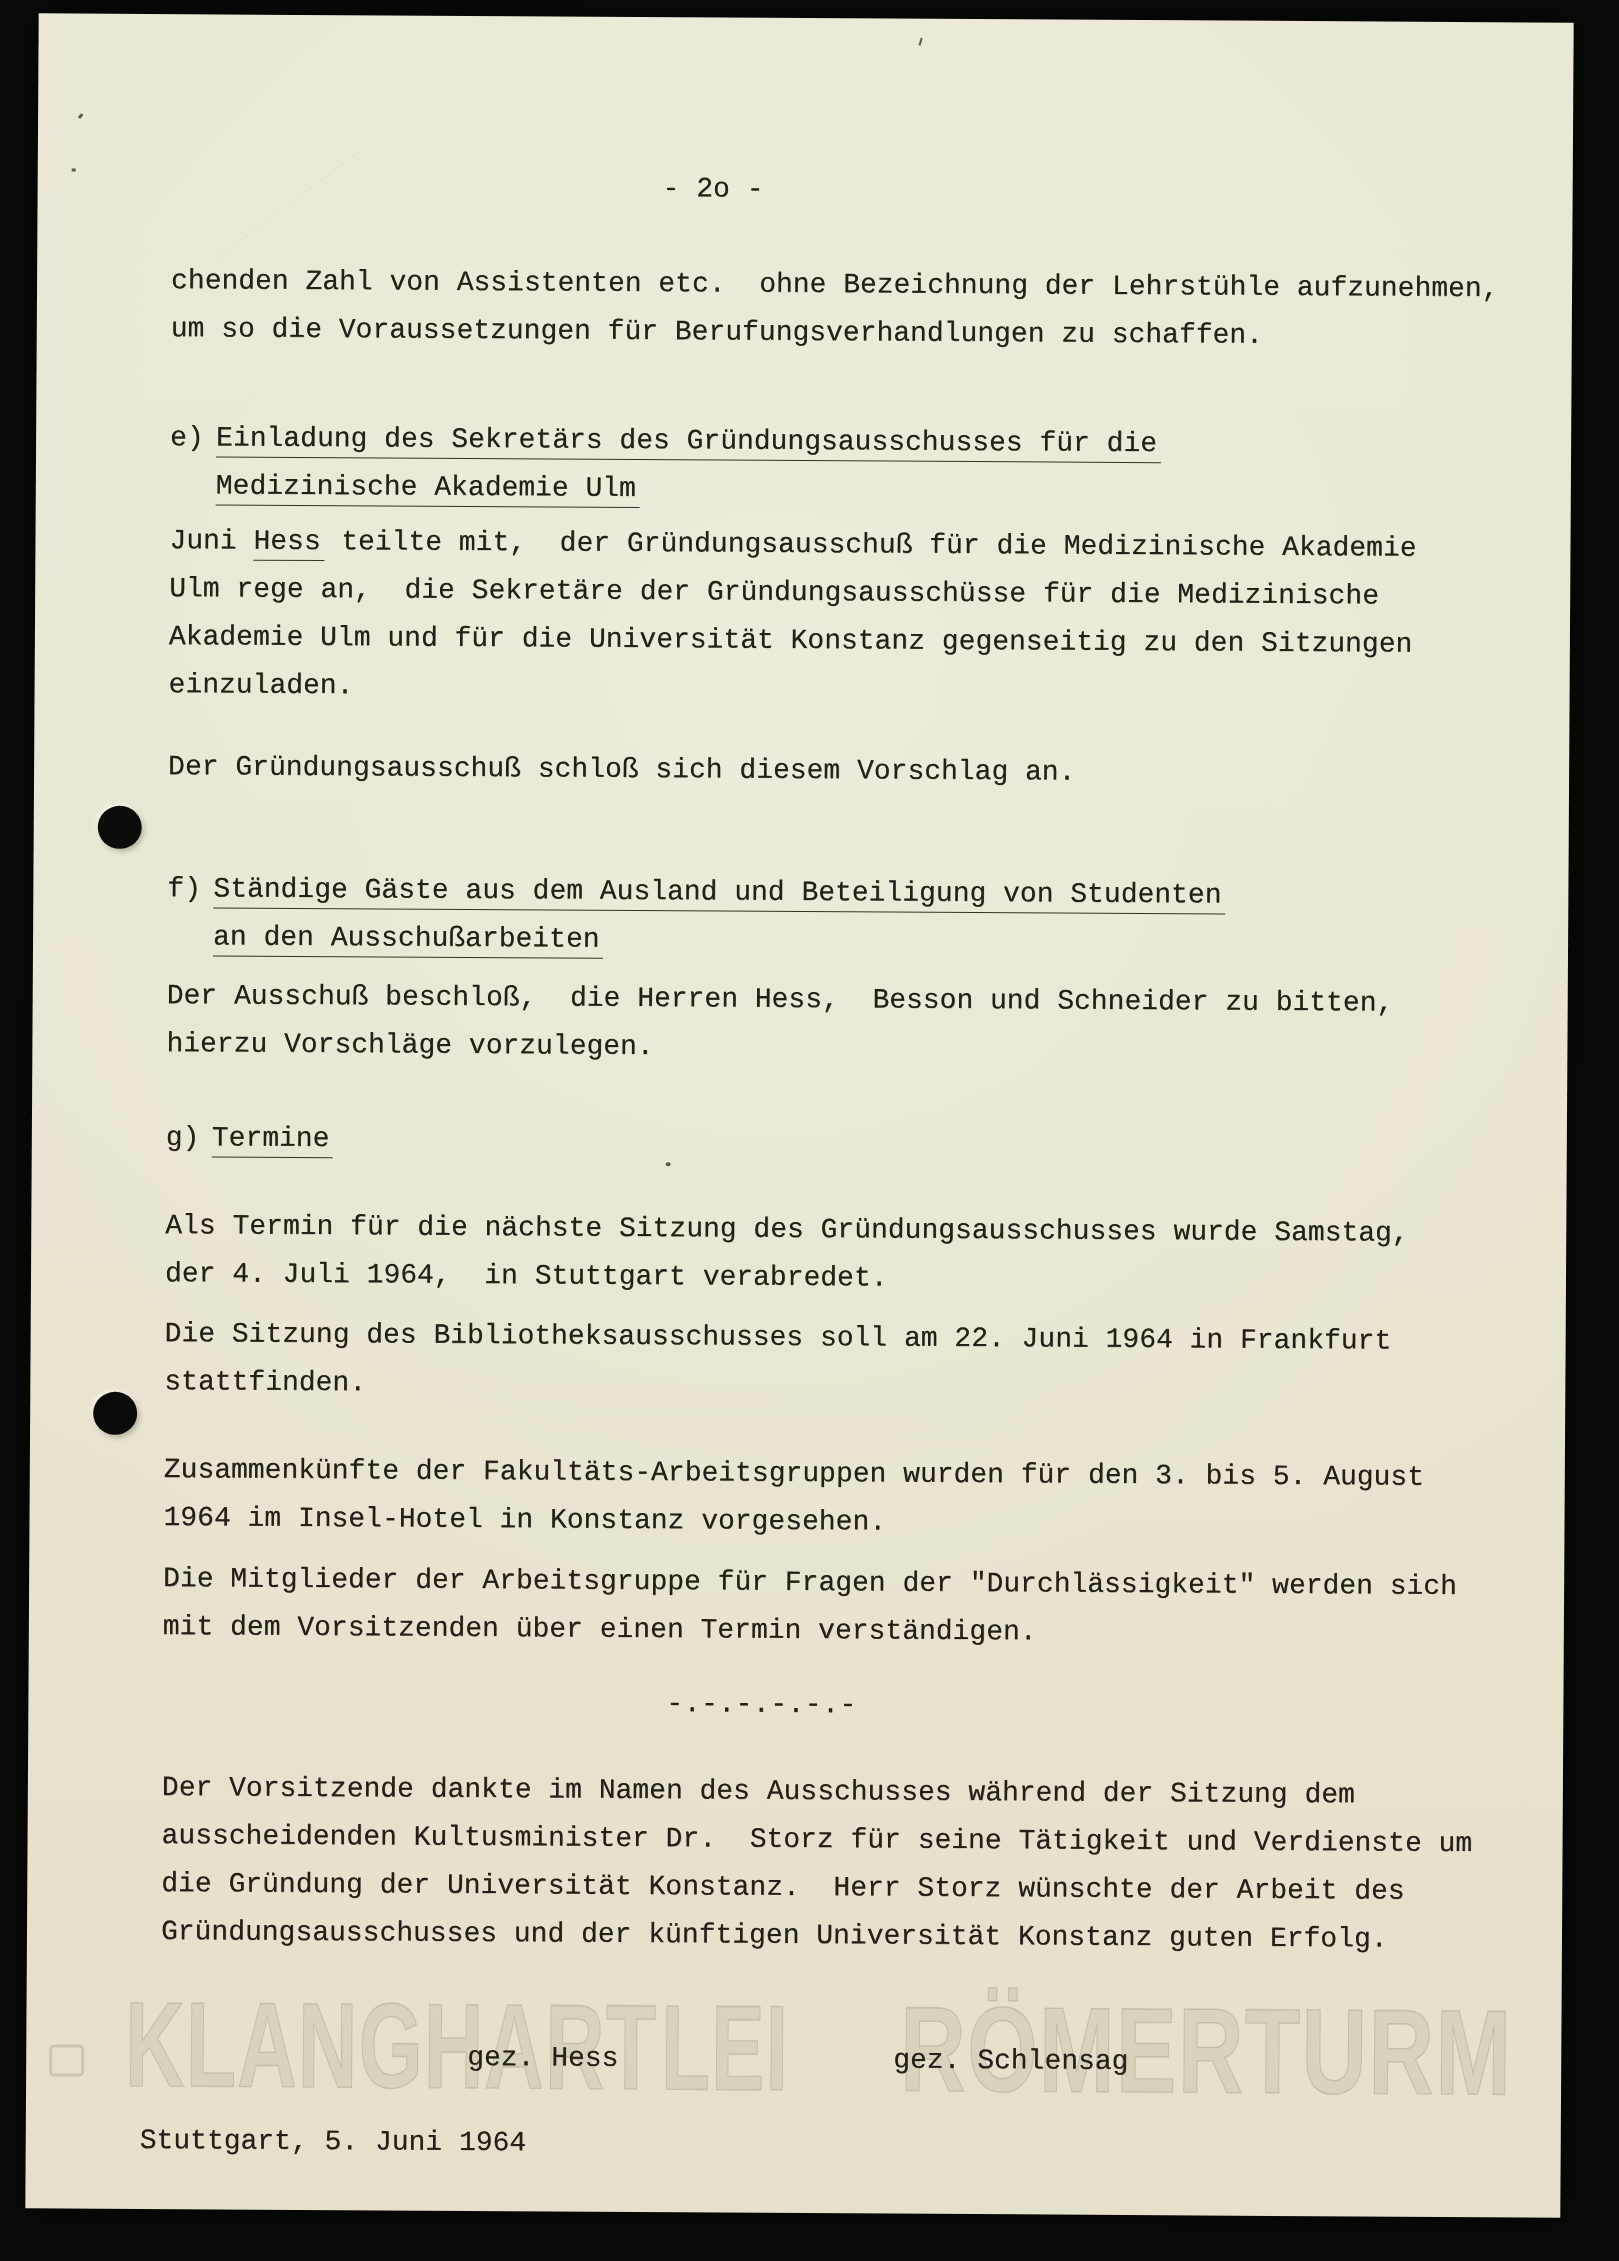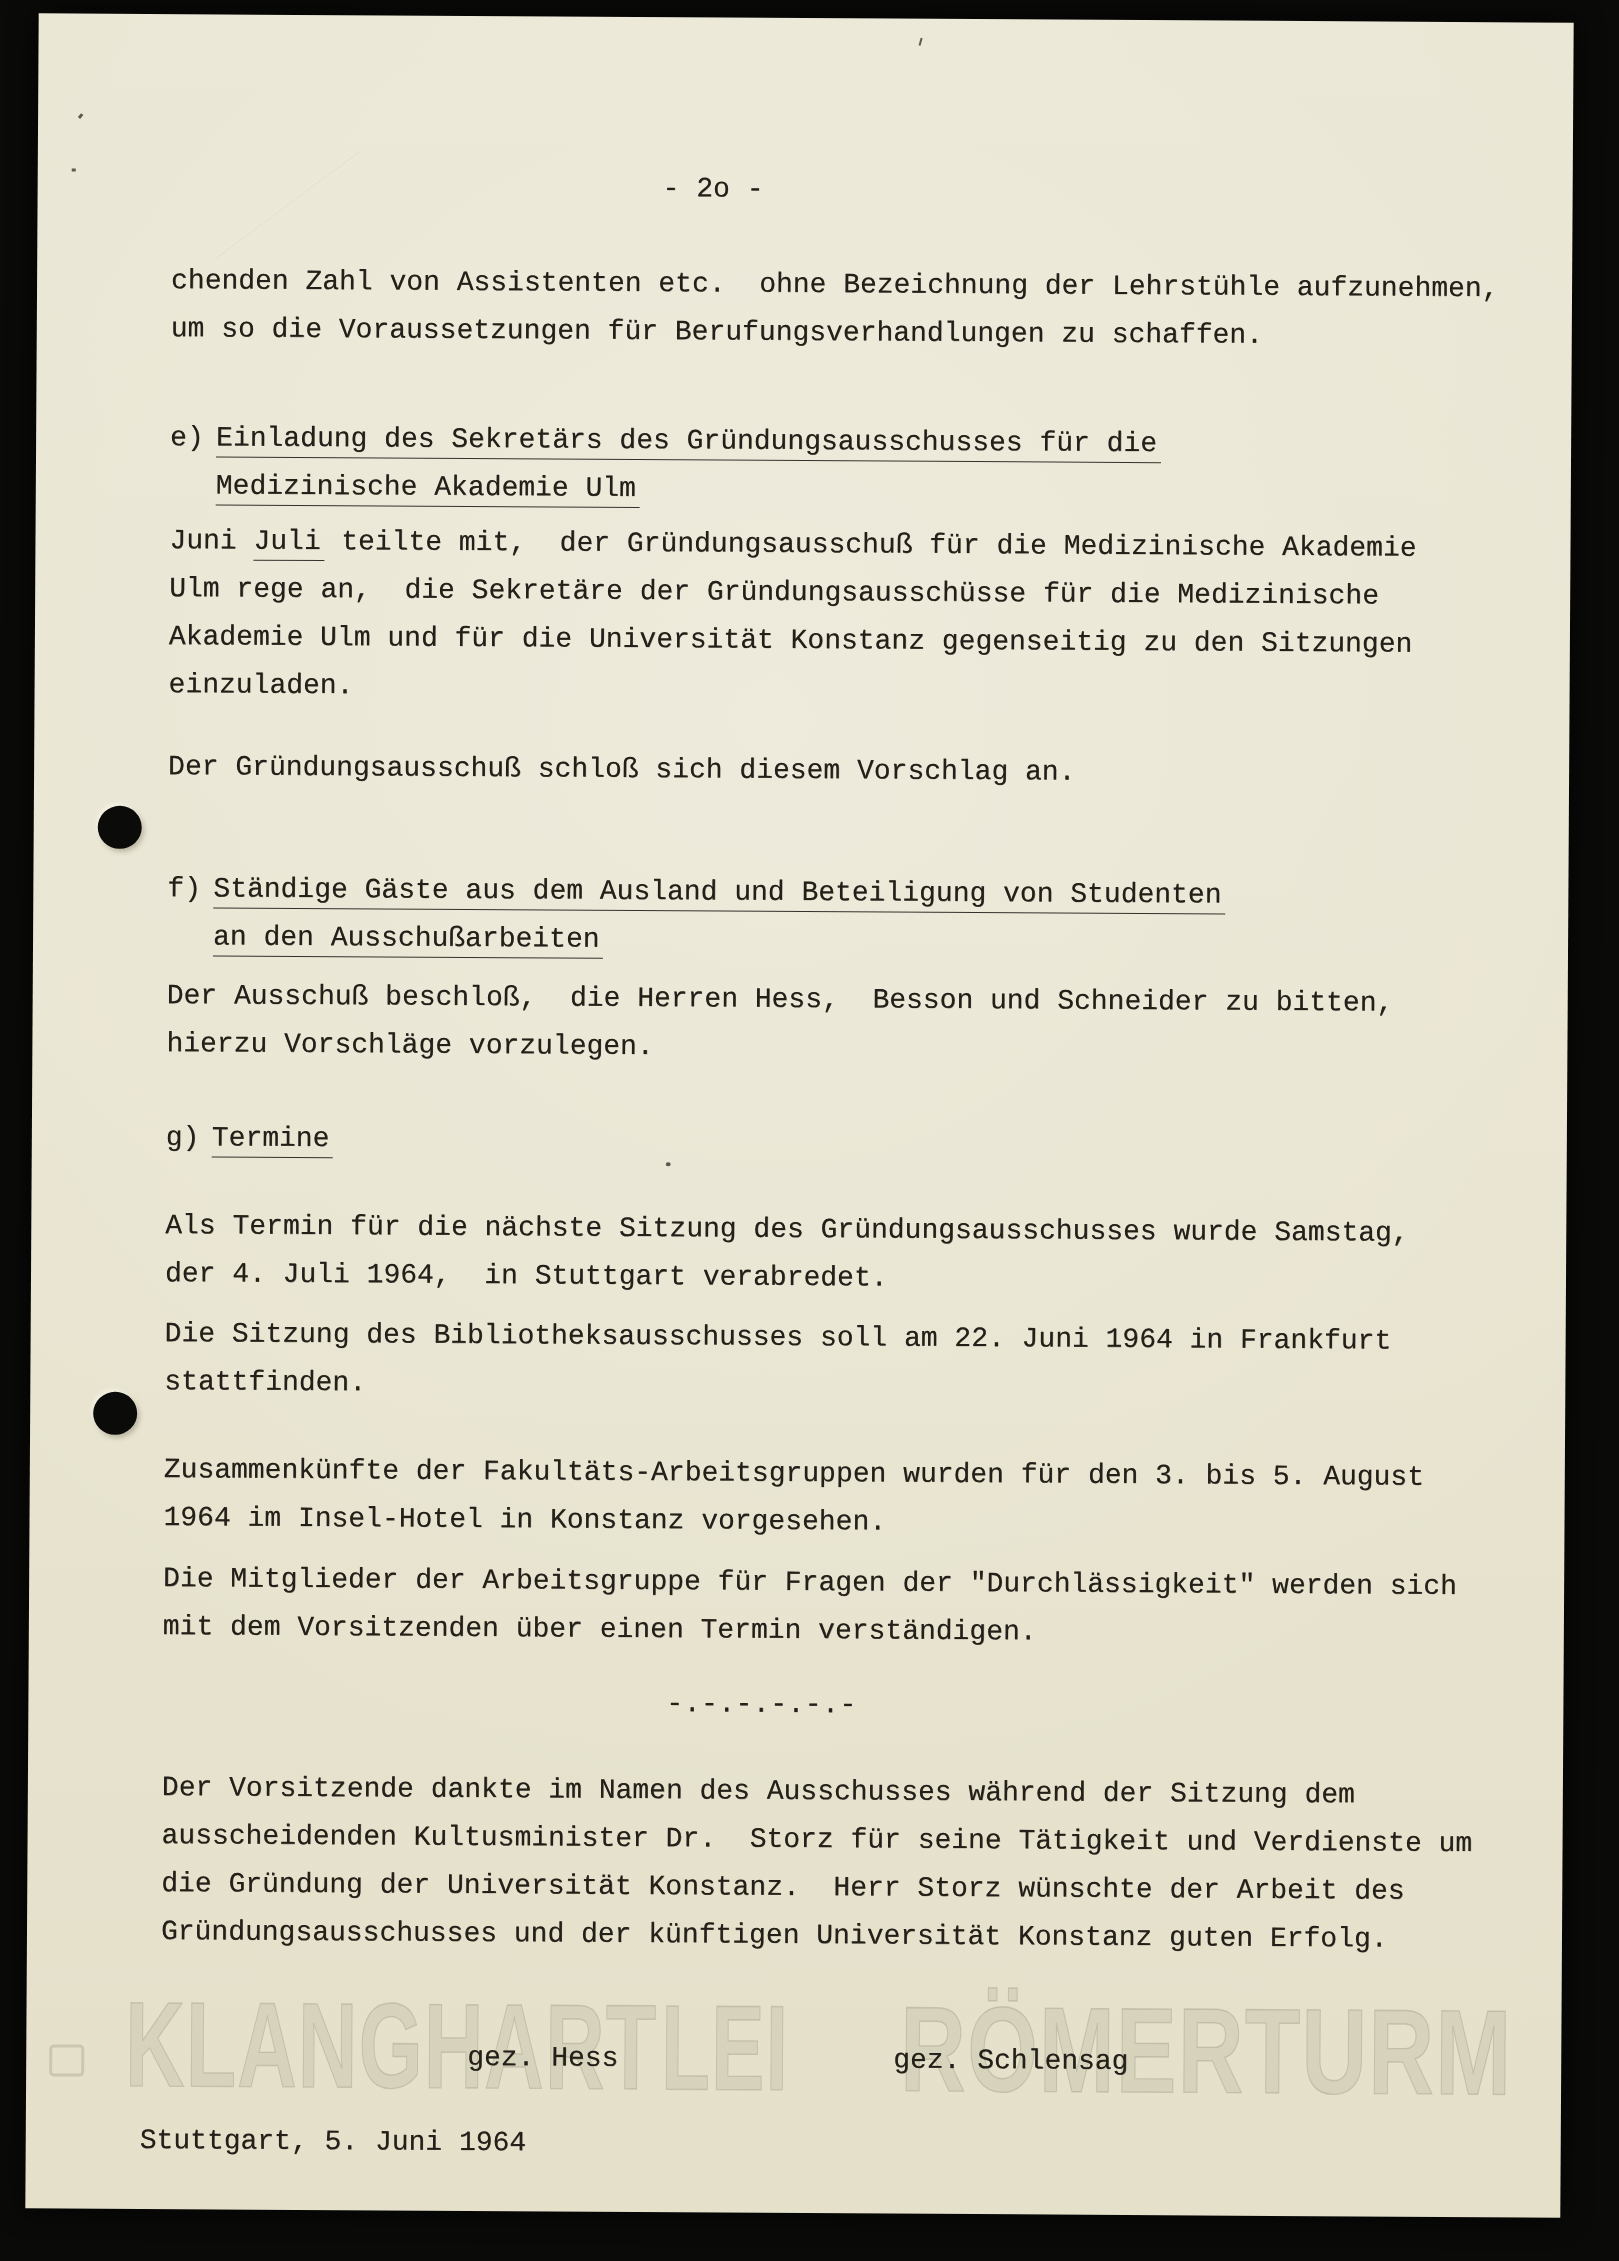--- a/index.html
+++ b/index.html
@@ -70,7 +70,7 @@
     </div>
 
     <div class="txt" style="left:134px;top:503px;">
-      <div class="line"><span>Juni </span><span class="u">Juli</span><span> teilte mit,  der Gründungsausschuß für die Medizinische Akademie</span></div>
+      <div class="line"><span>Juni </span><span class="u">Hess</span><span> teilte mit,  der Gründungsausschuß für die Medizinische Akademie</span></div>
       <div class="line">Ulm rege an,  die Sekretäre der Gründungsausschüsse für die Medizinische</div>
       <div class="line">Akademie Ulm und für die Universität Konstanz gegenseitig zu den Sitzungen</div>
       <div class="line">einzuladen.</div>

